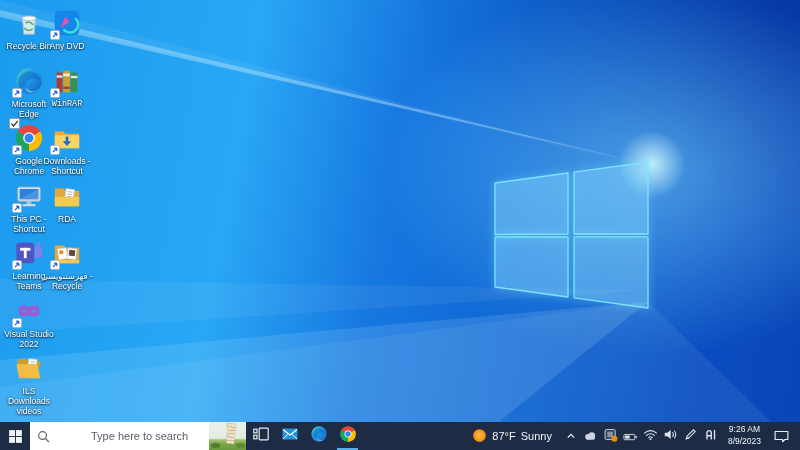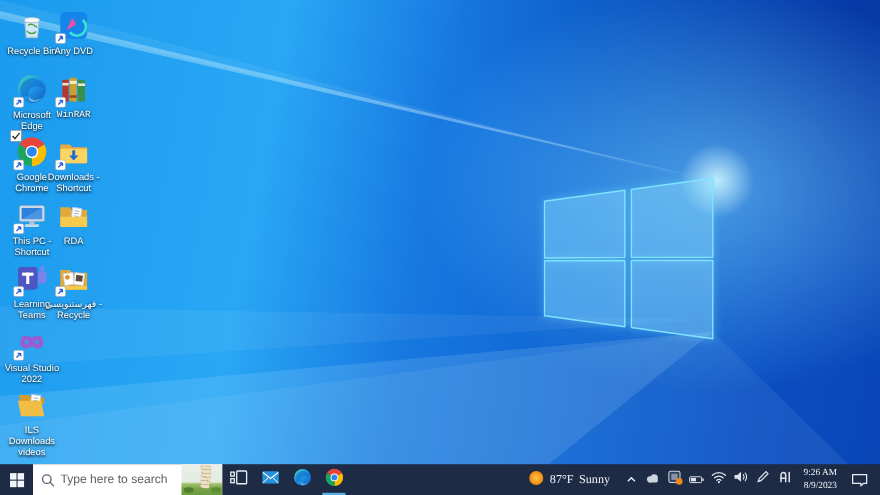--- a/index.html
+++ b/index.html
@@ -39,7 +39,7 @@
   }
   .tb-slot{display:flex;align-items:center;justify-content:center;cursor:pointer;}
   .start{width:30px;}
-  .searchbox{width:172px;background:#ffffff;position:relative;display:flex;align-items:center;cursor:text;}
+  .searchbox{width:216px;background:#ffffff;position:relative;display:flex;align-items:center;cursor:text;gap:36px;}
   .search-mag{margin-left:7px;display:flex;align-items:center;}
   .search-input{
     border:none;outline:none;background:transparent;font-family:inherit;

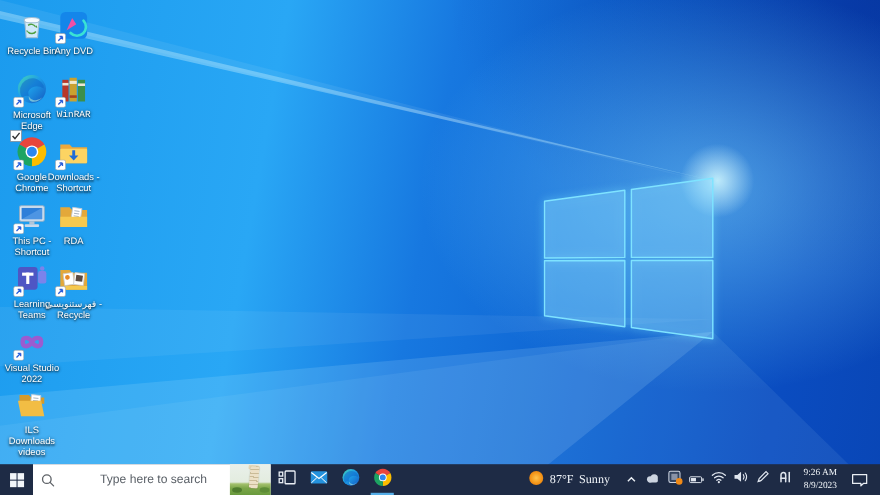--- a/index.html
+++ b/index.html
@@ -56,7 +56,7 @@
   .pisa-bush1{left:2px;}.pisa-bush2{right:1px;background:#5d8c36;}
   .pinned-app{width:29px;position:relative;}
   .run-indicator{position:absolute;bottom:0;left:4px;right:4px;height:2.5px;background:#55aee8;}
-  .tray{display:flex;align-items:center;margin-left:auto;font-family:Liberation Serif, serif;}
+  .tray{display:flex;align-items:center;margin-left:auto;}
   .weather{display:flex;align-items:center;gap:5px;padding:0 9px;color:#f2f6fa;font-size:11px;white-space:nowrap;}
   .tray-ic{width:20px;height:28px;display:flex;align-items:center;justify-content:center;cursor:pointer;}
   .clock{font-size:8.5px;color:#f2f6fa;text-align:center;line-height:1.4;padding:0 7px;cursor:pointer;white-space:nowrap;}

